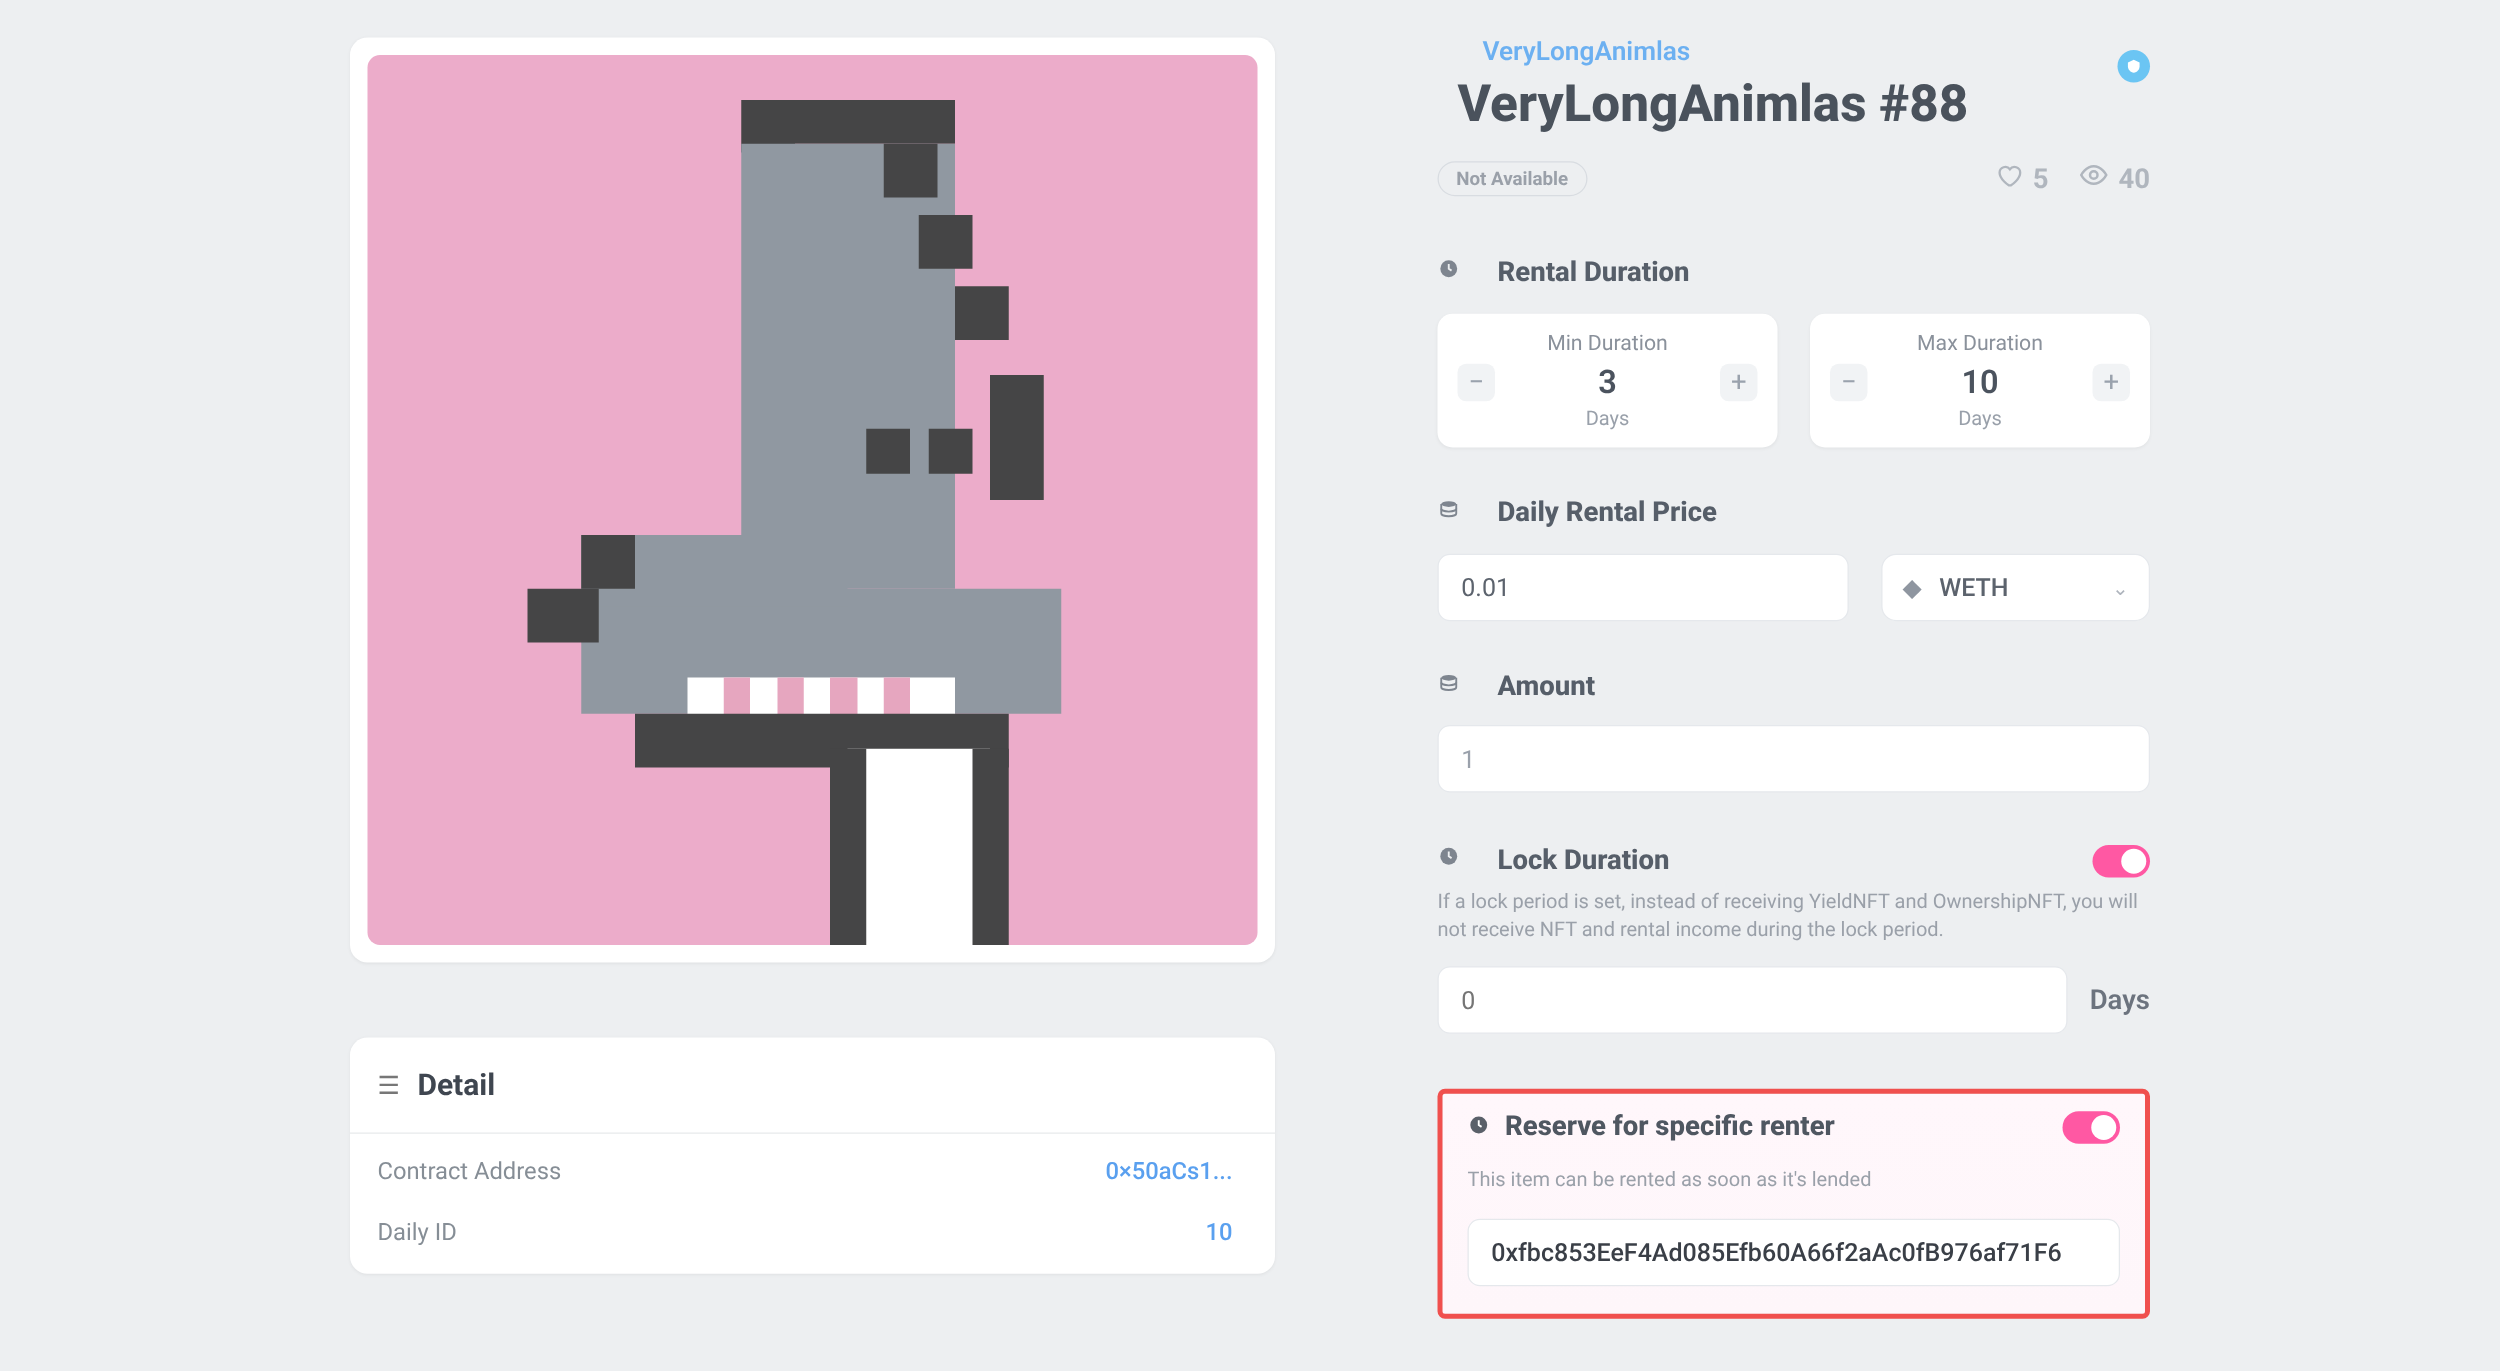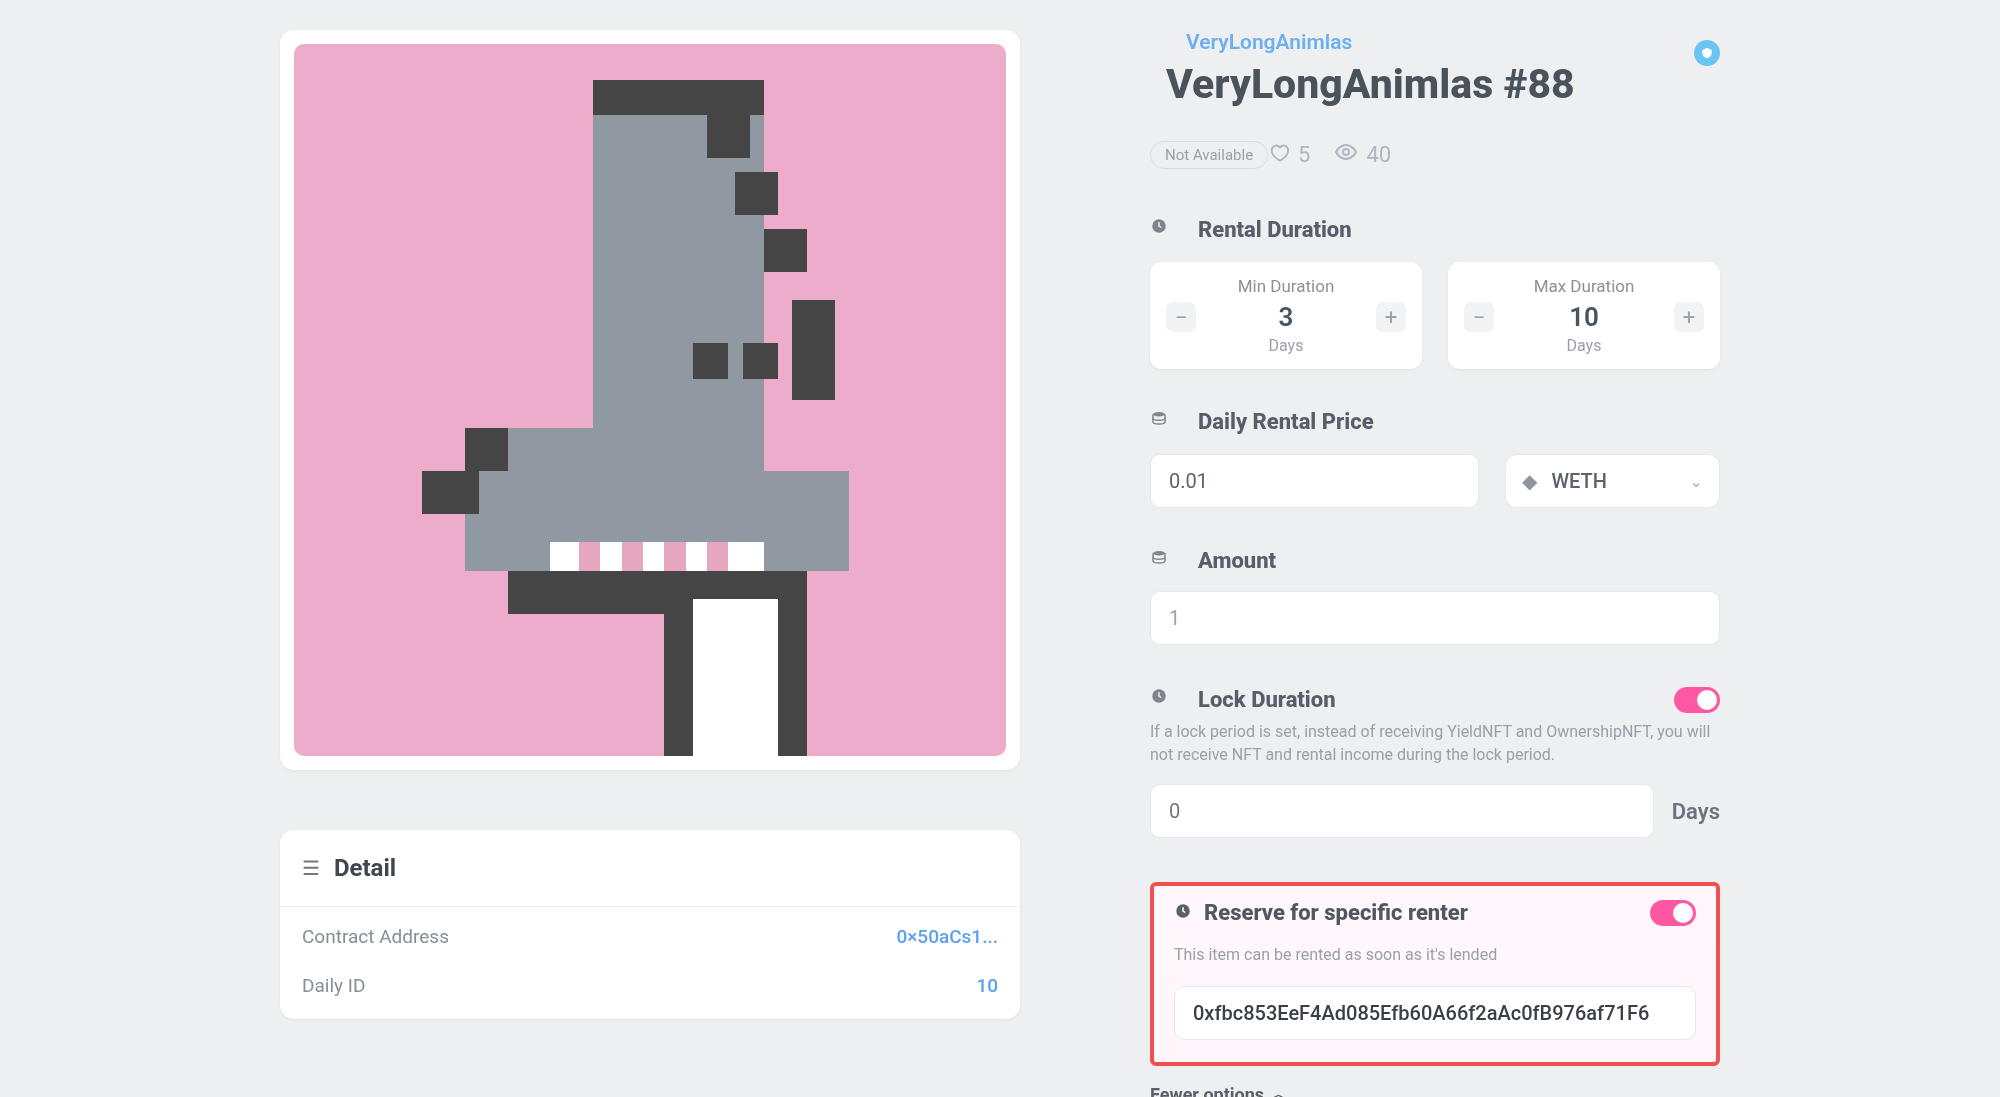--- a/index.html
+++ b/index.html
@@ -74,7 +74,7 @@
     font-size: 15px;
   }
   .meta-row {
-    margin-top: 32px; display: flex; align-items: center; 
+    margin-top: 20px; display: flex; align-items: center; justify-content: space-between; font-weight: bold;
   }
   .badge-na {
     border: 1px solid #d8dce1; color: #9aa0a9; font-size: 15px;

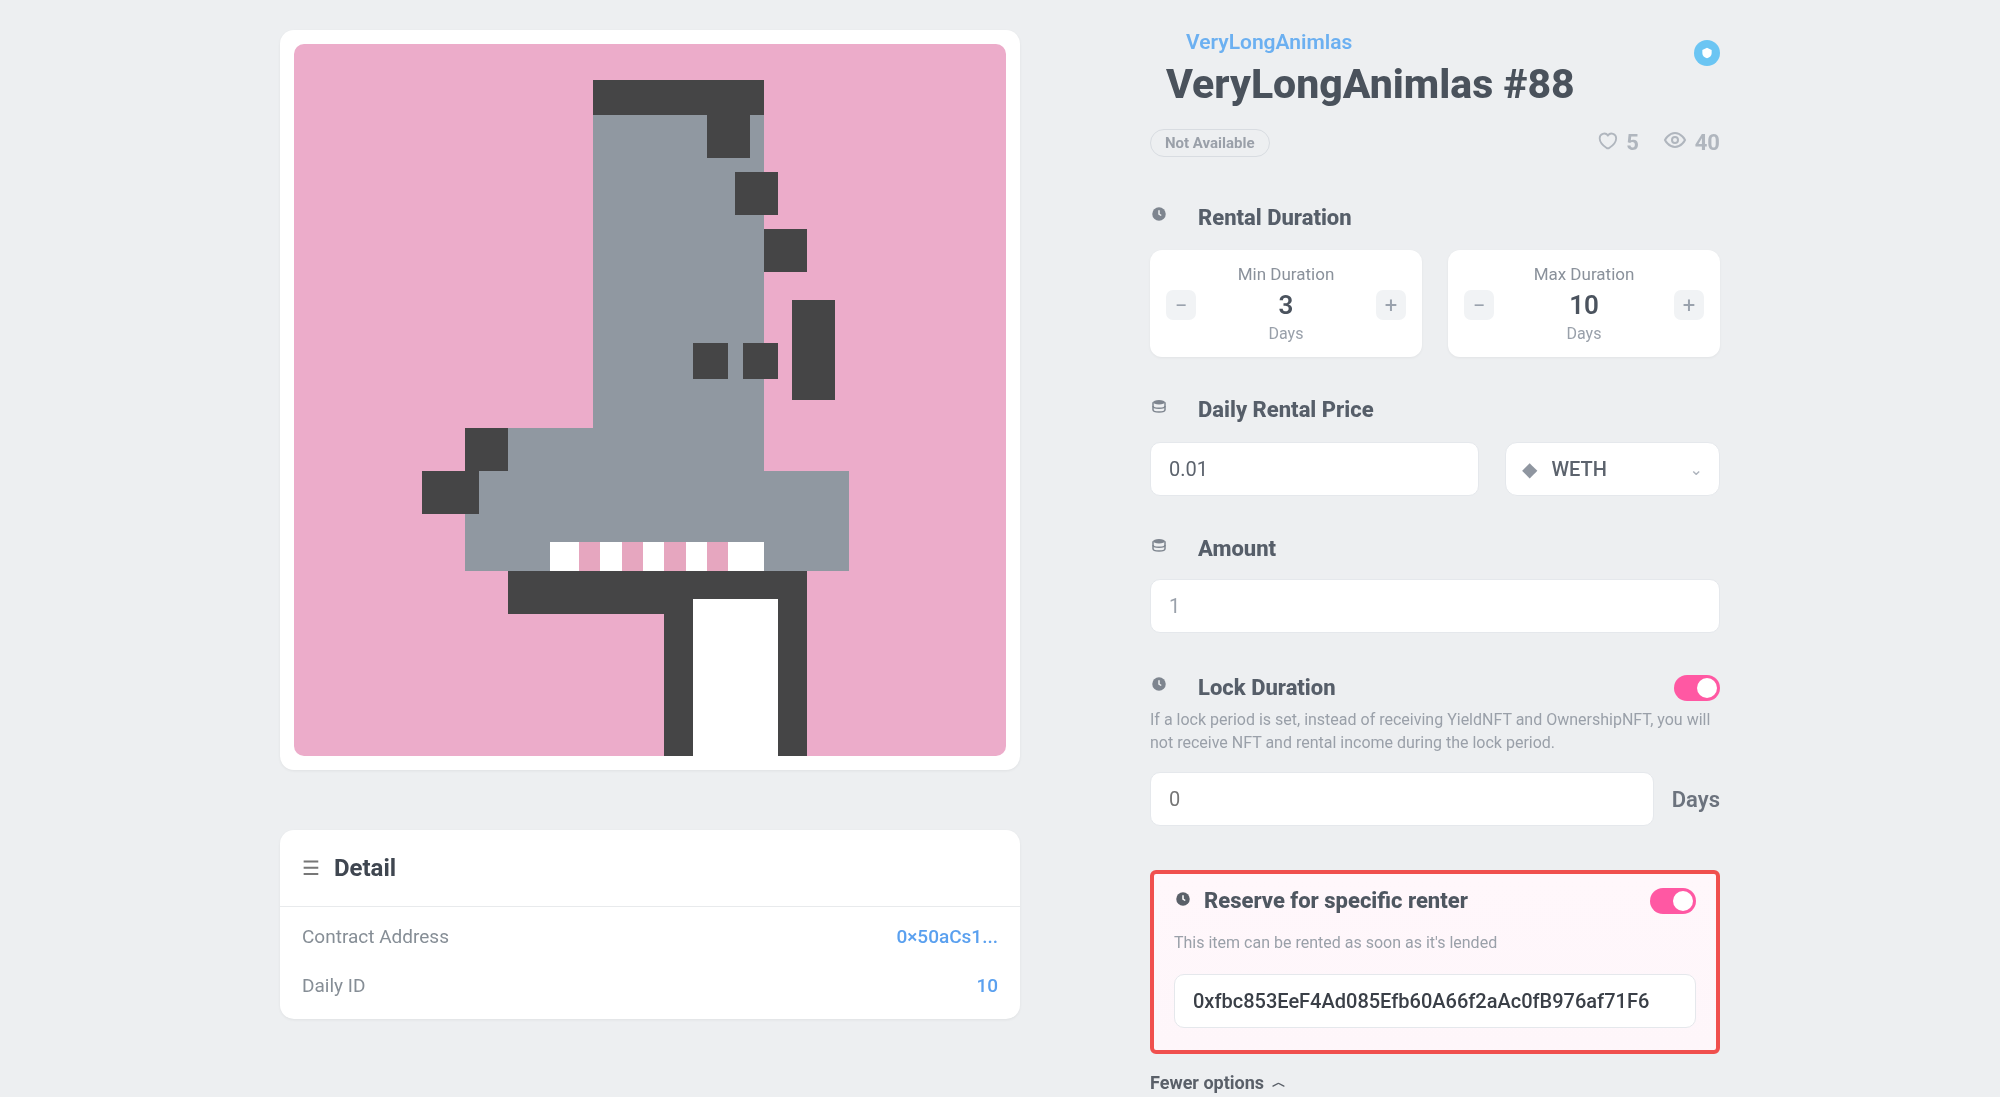--- a/index.html
+++ b/index.html
@@ -53,7 +53,7 @@
   .detail-row {
     display: flex;
     justify-content: space-between;
-    padding: 18px 22px 8px 22px;
+    padding: 18px 34px 8px 22px;
     font-size: 19px;
   }
   .detail-row.last { padding-bottom: 22px; }

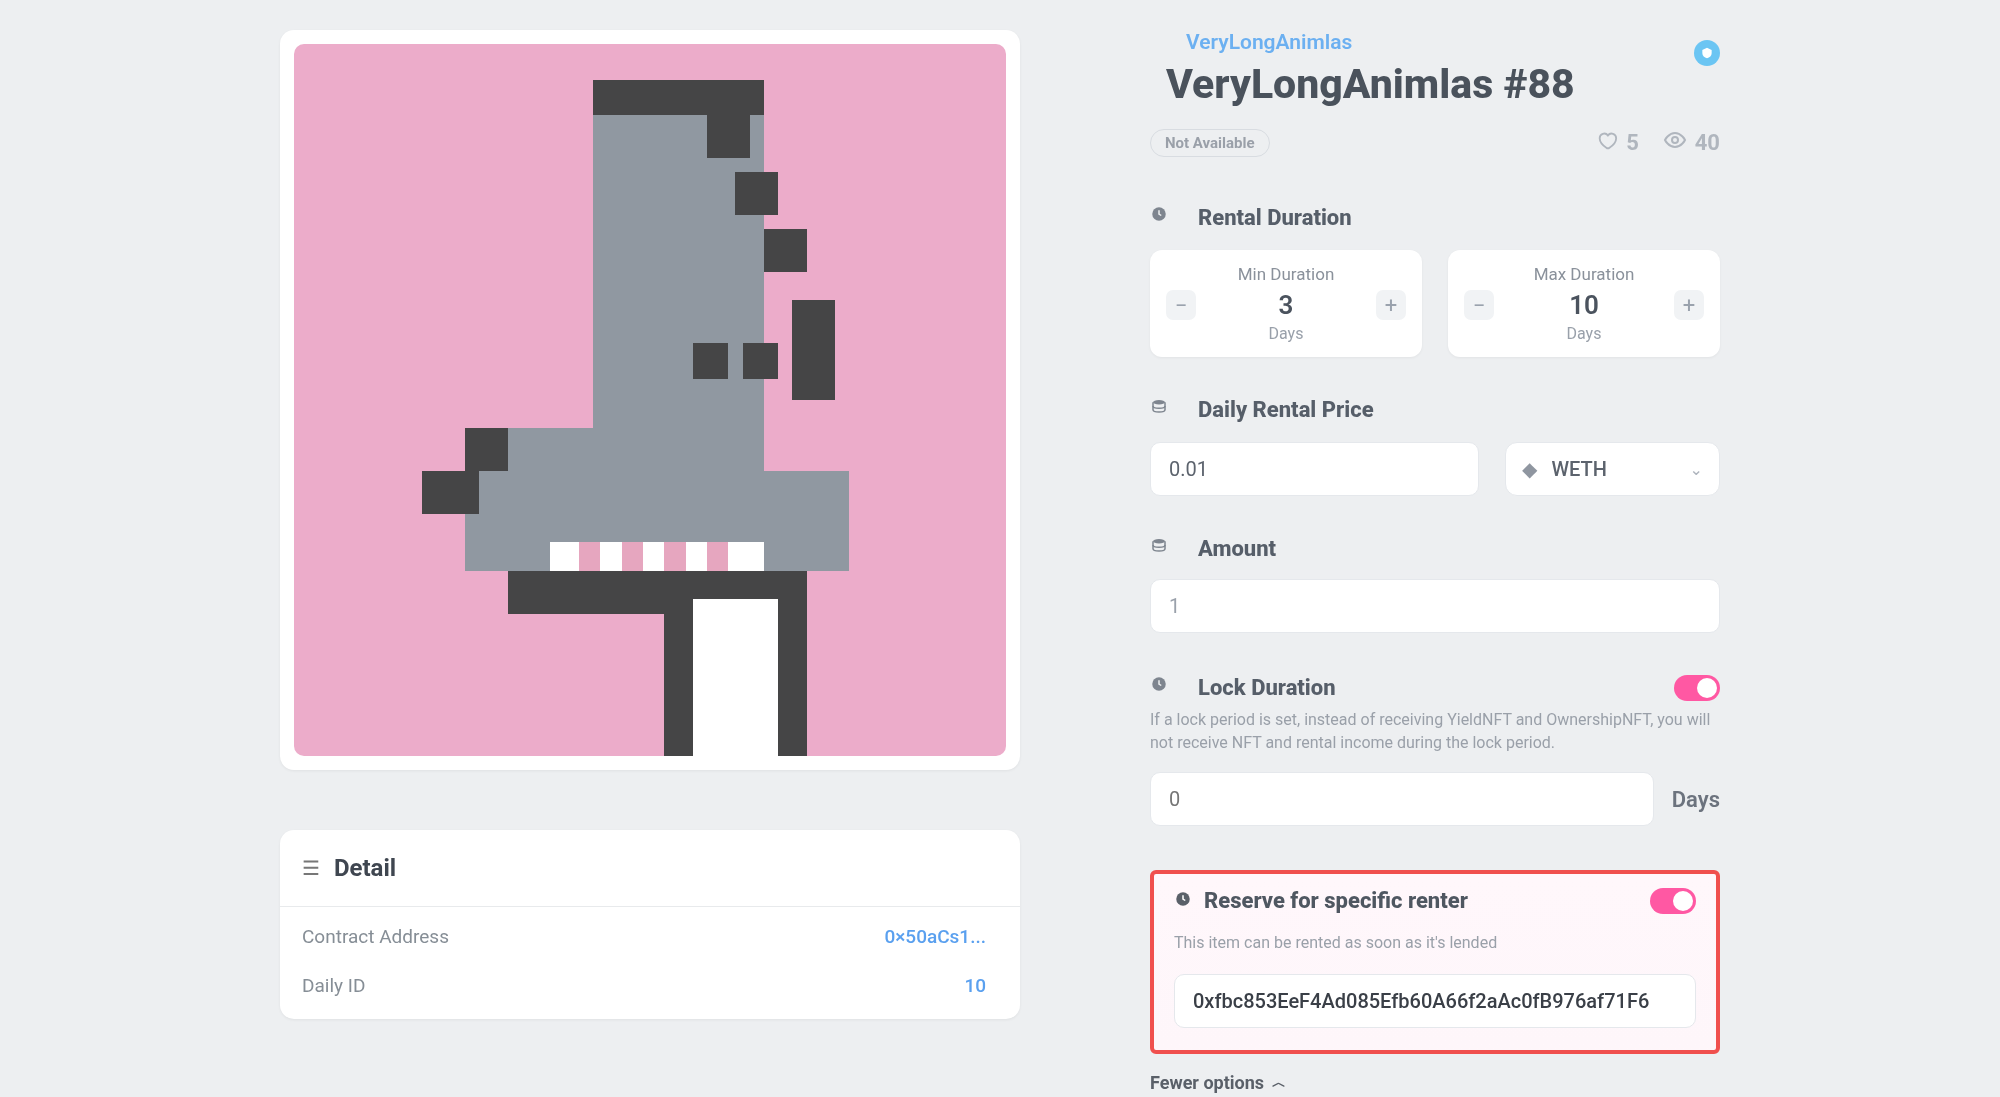--- a/index.html
+++ b/index.html
@@ -348,10 +348,6 @@
       <input class="reserve-input" value="0xfbc853EeF4Ad085Efb60A66f2aAc0fB976af71F6" style="">
     </div>
 
-    <div class="fewer">
-      <span>Fewer options</span>
-      <span class="up">︿</span>
-    </div>
   </div>
 </div>
 

